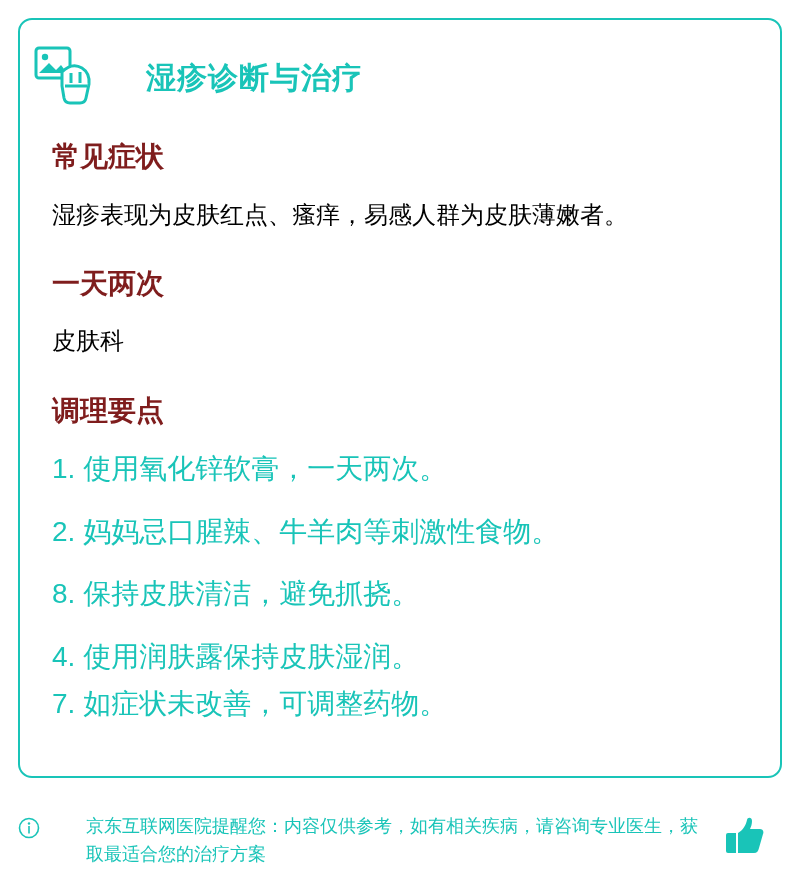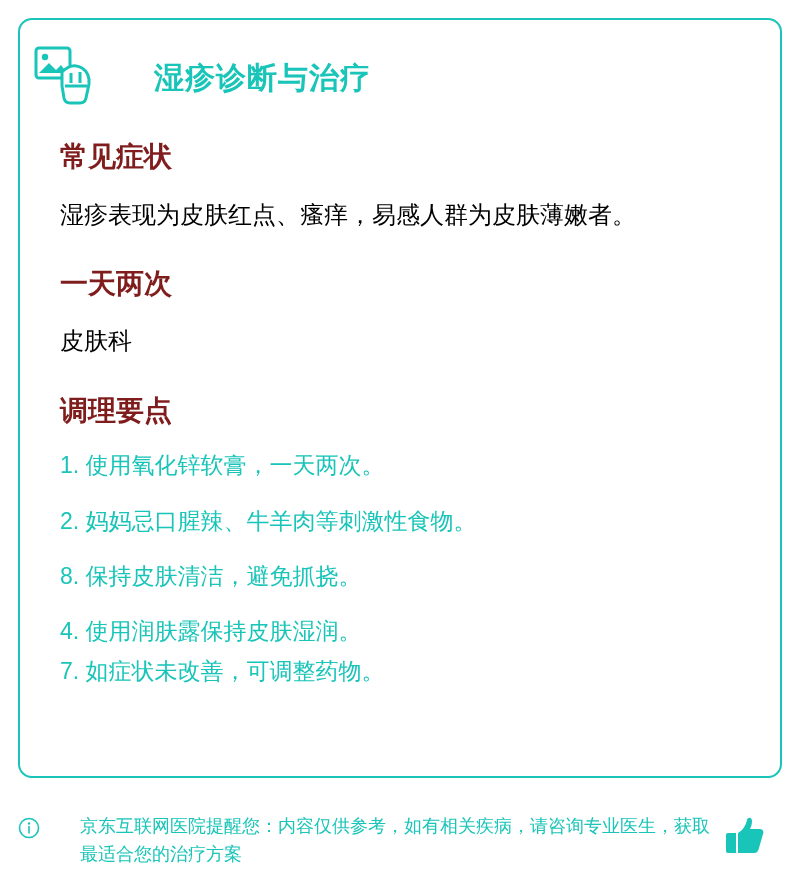--- a/index.html
+++ b/index.html
@@ -28,7 +28,7 @@
     box-sizing: border-box;
     width: 764px;
     min-height: 760px;
-    padding: 40px 38px 36px 40px;
+    padding: 40px 38px 36px 32px;
     background: #ffffff;
   }
   .doc-icon {

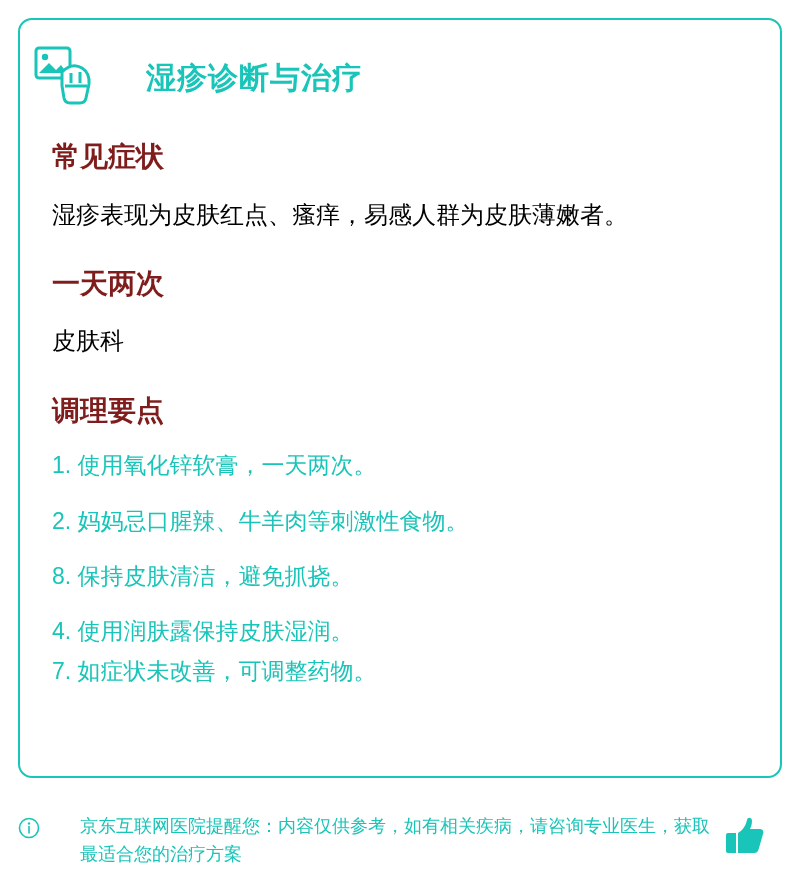--- a/index.html
+++ b/index.html
@@ -71,7 +71,7 @@
     list-style: none;
   }
   .list li {
-    font-size: 23px;
+    font-size: 28px;
     line-height: 1.45;
     color: #19c4b8;
     margin-bottom: 22px;

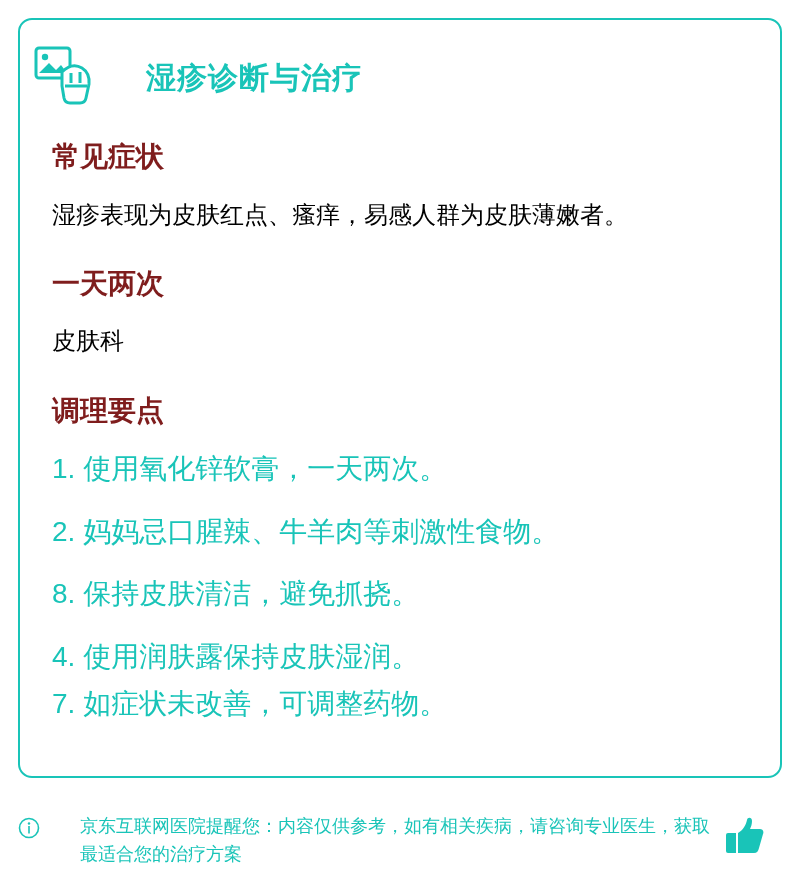--- a/index.html
+++ b/index.html
@@ -85,7 +85,7 @@
     bottom: 14px;
     display: flex;
     align-items: flex-start;
-    gap: 10px;
+    gap: 16px;
   }
   .footer-icon {
     flex: 0 0 auto;

